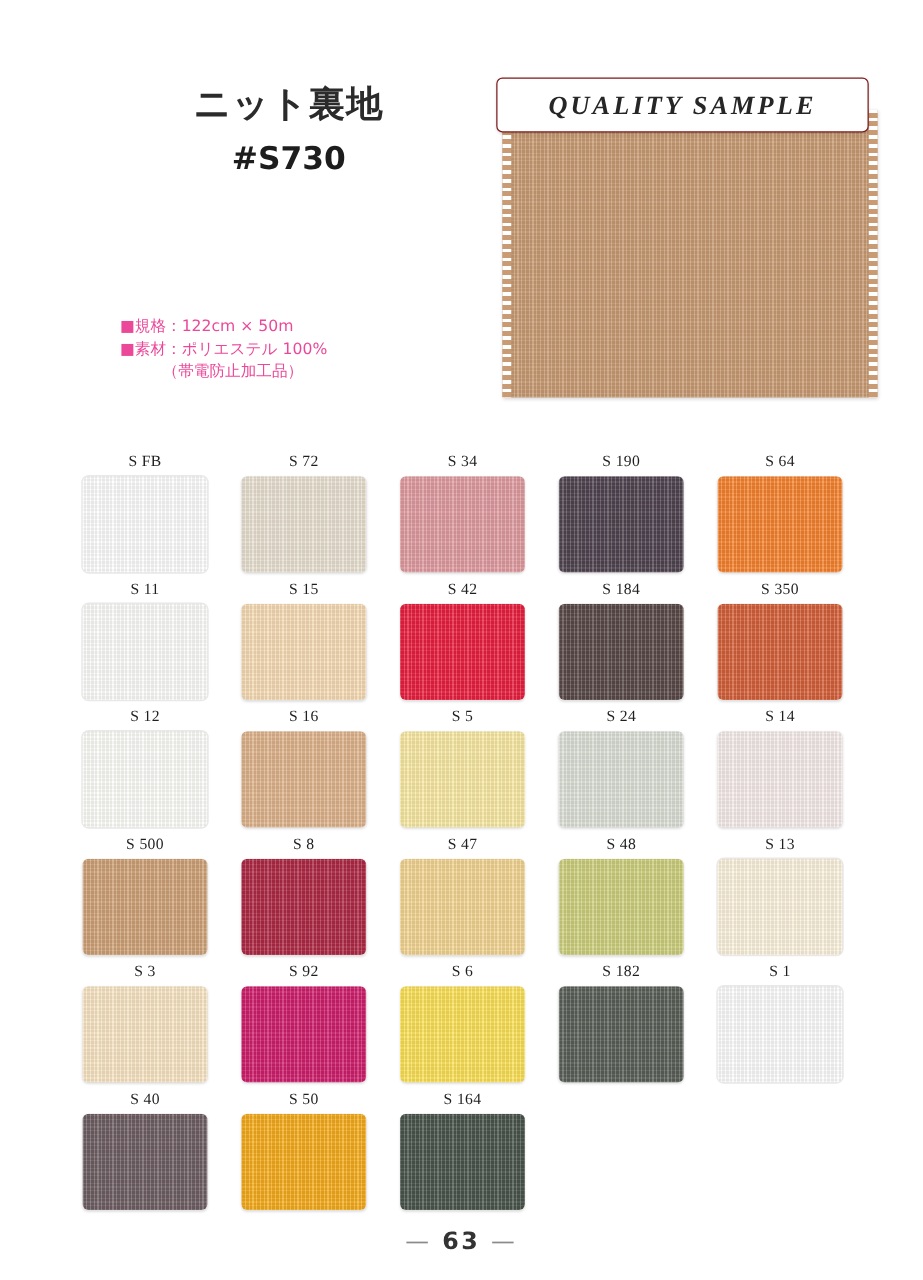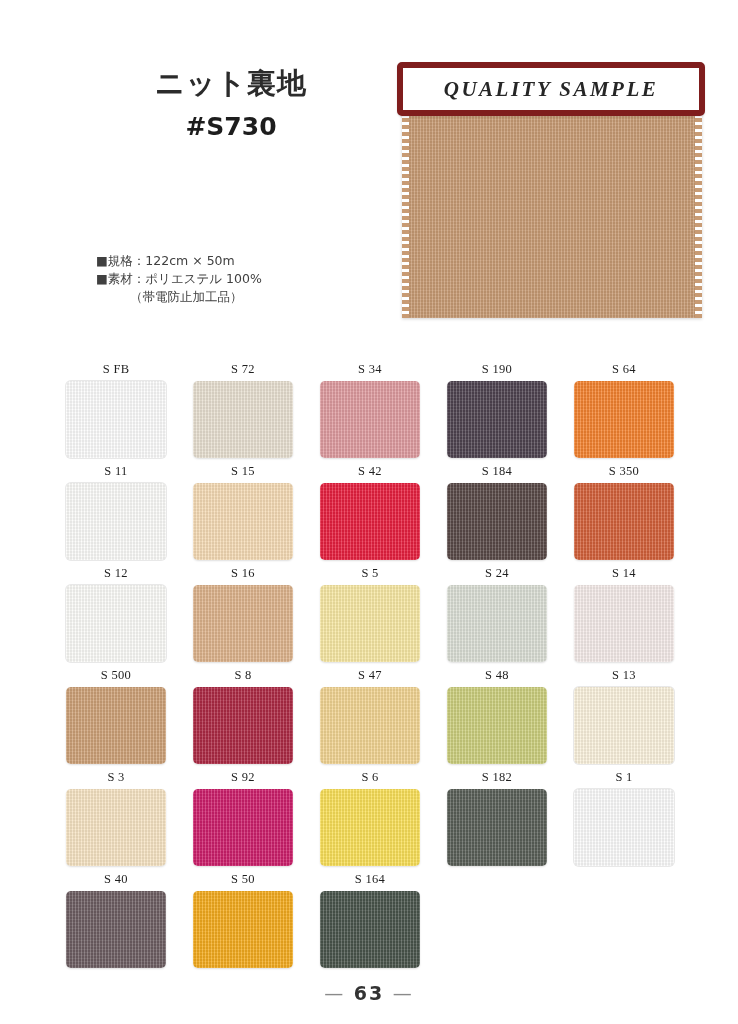--- a/index.html
+++ b/index.html
@@ -63,7 +63,7 @@
   #quality-label{
     position:absolute;left:-5px;top:-26px;width:296px;height:42px;
     background:#ffffff;
-    border:6px solid #7f1d1d;
+    border:1px solid #7f1d1d;
     border-radius:5px;
     box-shadow:0 1px 2px rgba(0,0,0,.12);
     display:flex;align-items:center;justify-content:center;

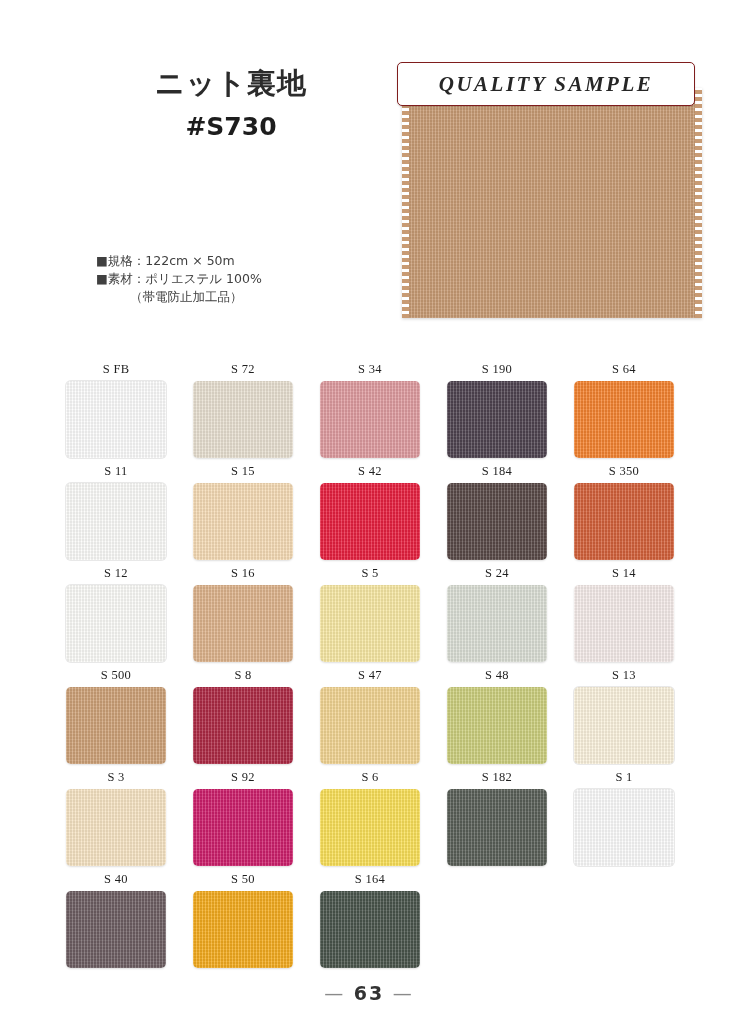--- a/index.html
+++ b/index.html
@@ -36,7 +36,7 @@
     position:absolute;left:96px;top:252px;width:280px;
     font-family:"DejaVu Sans",sans-serif;
     font-size:12.5px;
-    color:#404040;
+    color:#ec4899;
     line-height:1.45;
   }
   #spec-block .spec-line{white-space:nowrap;}

